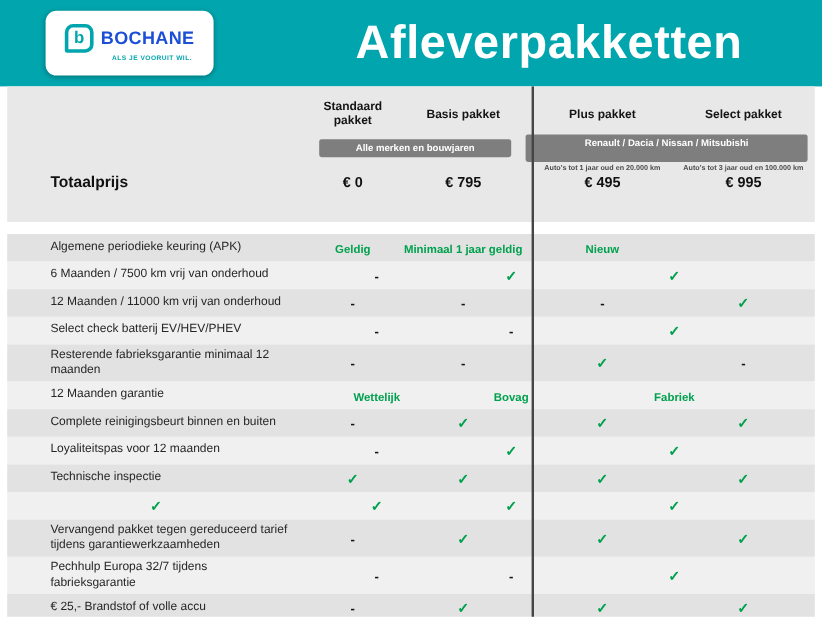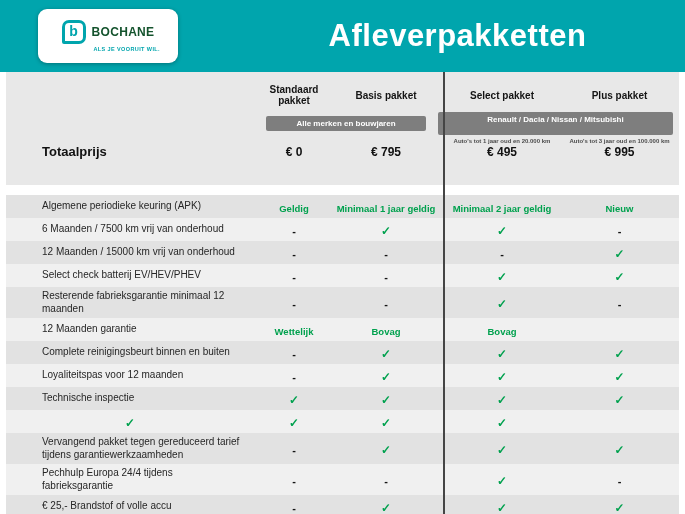--- a/index.html
+++ b/index.html
@@ -32,7 +32,7 @@
     border-radius:7px 7px 7px 2px;
     color:#00a5ad; font-weight:bold; font-size:14px; line-height:17px; text-align:center;
   }
-  .logo-text { font-size:12px; font-weight:bold; color:#14532d; letter-spacing:.3px; }
+  .logo-text { font-size:15px; font-weight:bold; color:#1d4ed8; letter-spacing:.3px; }
   .logo-tagline {
     font-size:5.5px; font-weight:bold; color:#00a5ad; letter-spacing:.4px;
     margin-top:2px; width:100%; text-align:right; padding-right:18px;

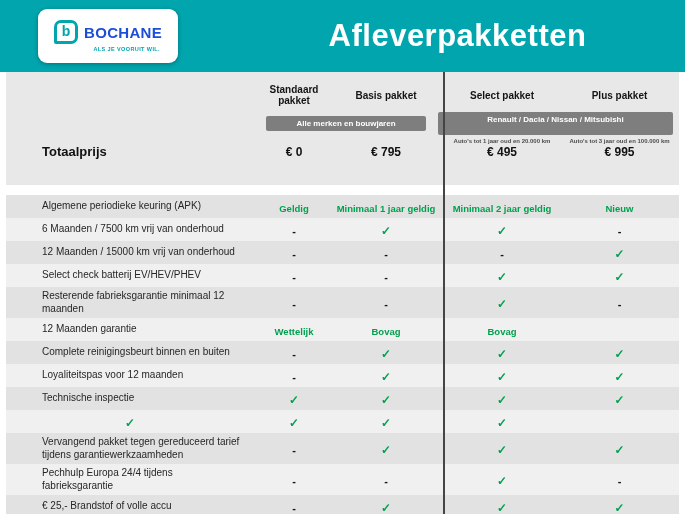--- a/index.html
+++ b/index.html
@@ -41,7 +41,7 @@
     position:absolute; left:0; right:0; top:0; bottom:0;
     display:flex; align-items:center; justify-content:center;
     padding-left:230px;
-    color:#ffffff; font-size:31px; font-weight:bold; letter-spacing:.5px;
+    color:#ffffff; font-size:39px; font-weight:bold; letter-spacing:.5px;
   }
 
   

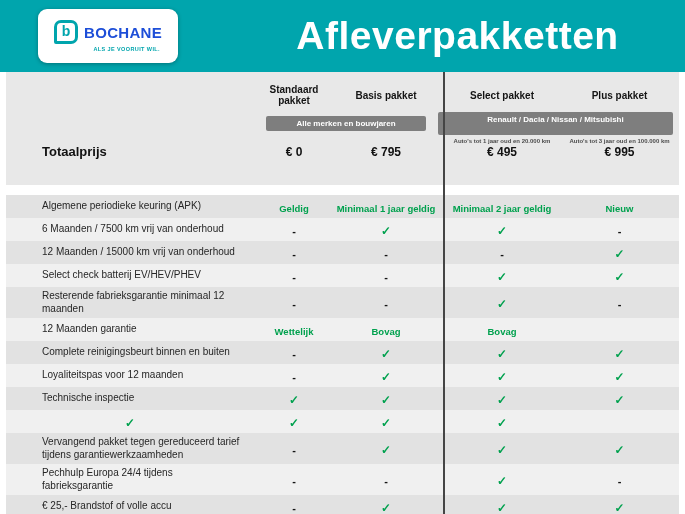--- a/index.html
+++ b/index.html
@@ -103,8 +103,8 @@
       <div></div>
       <div class="colhead">Standaard pakket</div>
       <div class="colhead">Basis pakket</div>
+      <div class="colhead">Plus pakket</div>
       <div class="colhead">Select pakket</div>
-      <div class="colhead">Plus pakket</div>
     </div>
     <div class="badges-grid">
       <div></div>

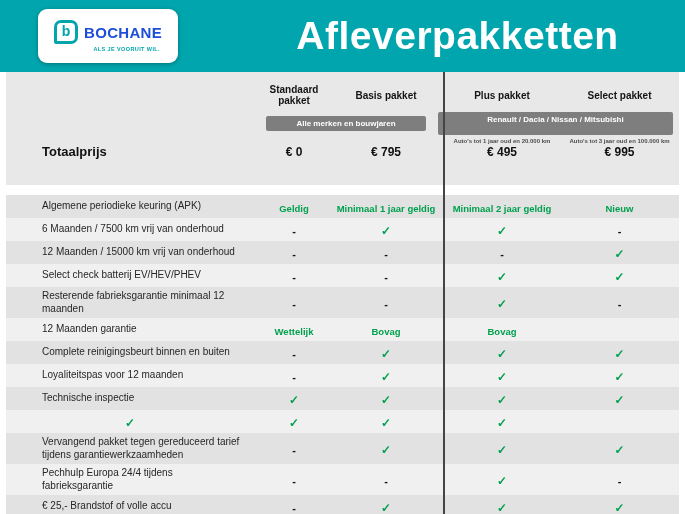--- a/index.html
+++ b/index.html
@@ -132,7 +132,6 @@
         <div class="feature">Algemene periodieke keuring (APK)</div>
         <div class="cell"><span class="val">Geldig</span></div>
         <div class="cell"><span class="val">Minimaal 1 jaar geldig</span></div>
-        <div class="cell"><span class="val">Minimaal 2 jaar geldig</span></div>
         <div class="cell"><span class="val">Nieuw</span></div>
       </div>
       <div class="row light">

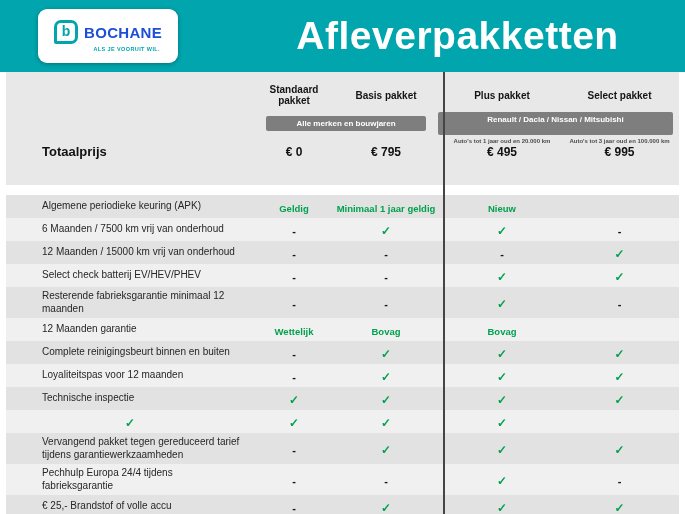--- a/index.html
+++ b/index.html
@@ -70,7 +70,7 @@
 
   .row { min-height:23px; }
   .row.dark { background:#e2e2e2; }
-  .row.light { background:#f0f0f0; }
+  .row.light { background:#f0f0f0;gap:20px; }
   .feature { font-size:10px; color:#262626; padding:3px 10px 3px 36px; line-height:1.25; }
   .cell { text-align:center; }
   .check { color:#00a14e; font-size:12px; font-weight:bold; }

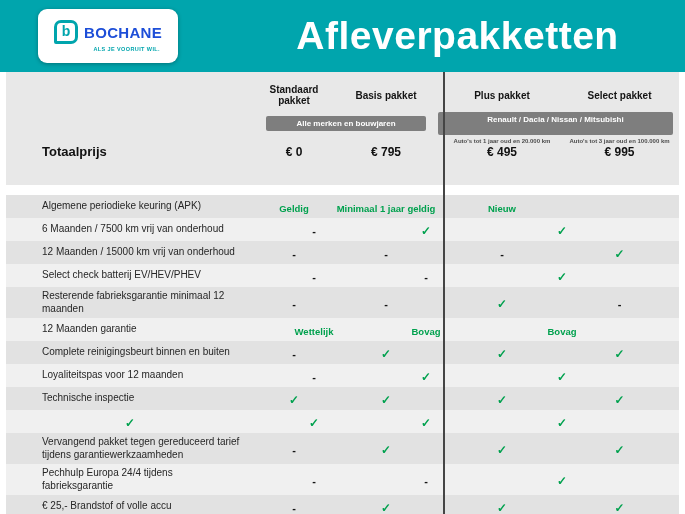--- a/index.html
+++ b/index.html
@@ -142,7 +142,7 @@
         <div class="cell"><span class="dash">-</span></div>
       </div>
       <div class="row dark">
-        <div class="feature">12 Maanden / 15000 km vrij van onderhoud</div>
+        <div class="feature">12 Maanden / 11000 km vrij van onderhoud</div>
         <div class="cell"><span class="dash">-</span></div>
         <div class="cell"><span class="dash">-</span></div>
         <div class="cell"><span class="dash">-</span></div>

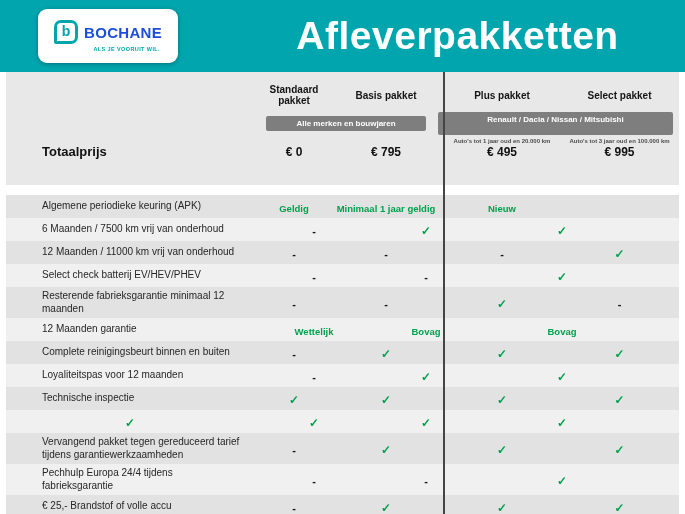--- a/index.html
+++ b/index.html
@@ -166,6 +166,7 @@
         <div class="feature">12 Maanden garantie</div>
         <div class="cell"><span class="val">Wettelijk</span></div>
         <div class="cell"><span class="val">Bovag</span></div>
+        <div class="cell"><span class="val">Fabriek</span></div>
         <div class="cell"><span class="val">Bovag</span></div>
       </div>
       <div class="row dark">

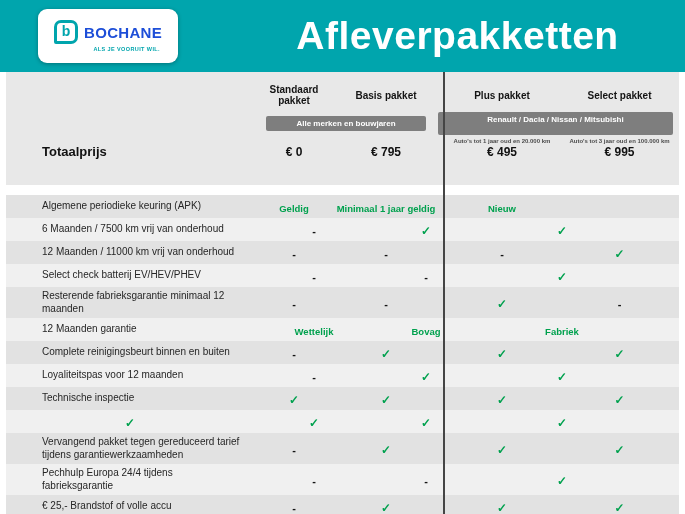--- a/index.html
+++ b/index.html
@@ -204,7 +204,7 @@
         <div class="cell"><span class="check">✓</span></div>
       </div>
       <div class="row light">
-        <div class="feature">Pechhulp Europa 24/4 tijdens fabrieksgarantie</div>
+        <div class="feature">Pechhulp Europa 32/7 tijdens fabrieksgarantie</div>
         <div class="cell"><span class="dash">-</span></div>
         <div class="cell"><span class="dash">-</span></div>
         <div class="cell"><span class="check">✓</span></div>

